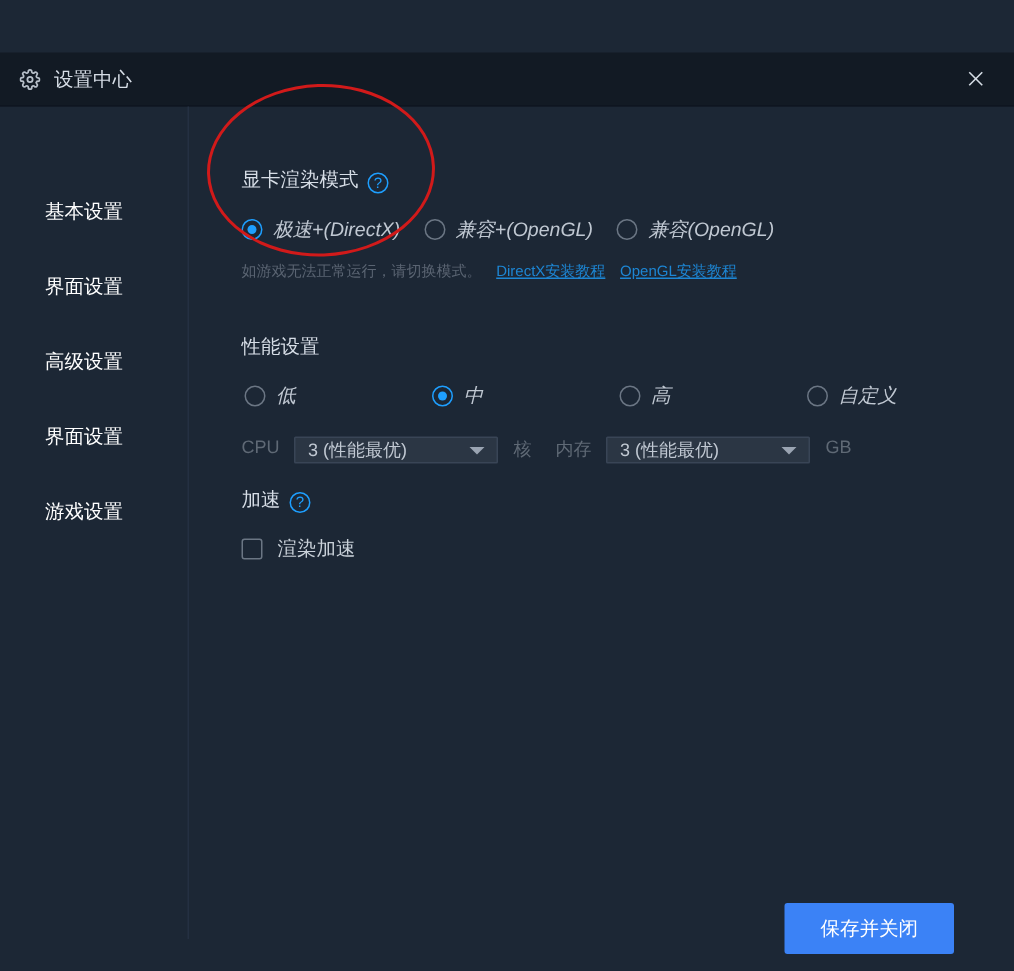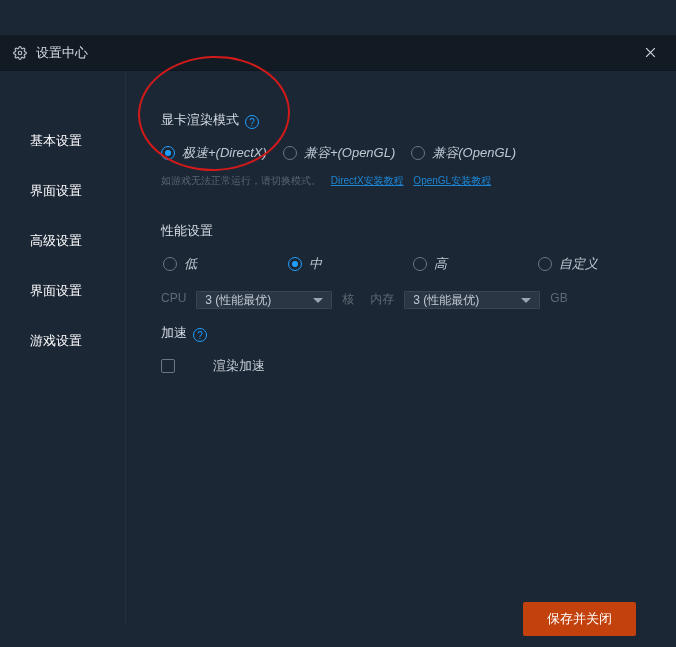--- a/index.html
+++ b/index.html
@@ -170,7 +170,6 @@
       display: flex;
       align-items: center;
       margin-top: 12px;
-      gap: 28px;
     }
     .checkbox {
       width: 14px; height: 14px;

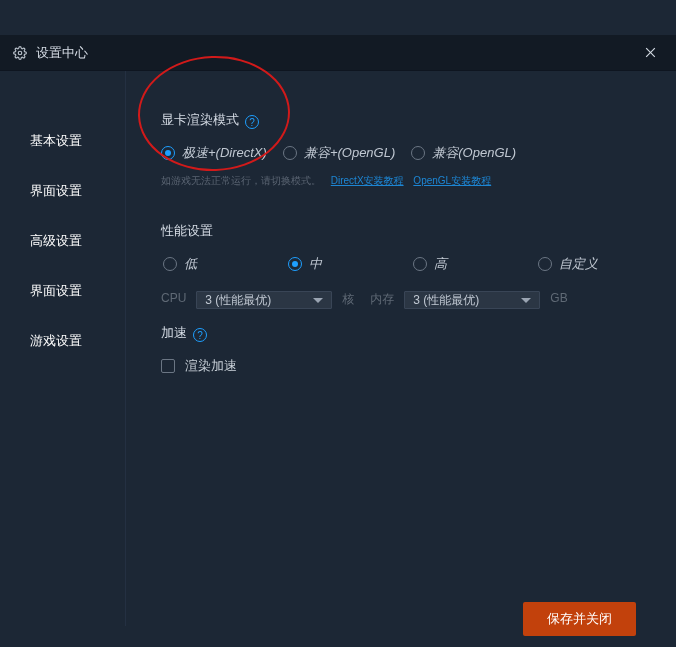--- a/index.html
+++ b/index.html
@@ -188,7 +188,7 @@
       padding-right: 40px;
     }
     .primary-btn {
-      background: #c2410c;
+      background: #3b82f6;
       color: #fff;
       border: none;
       border-radius: 2px;

